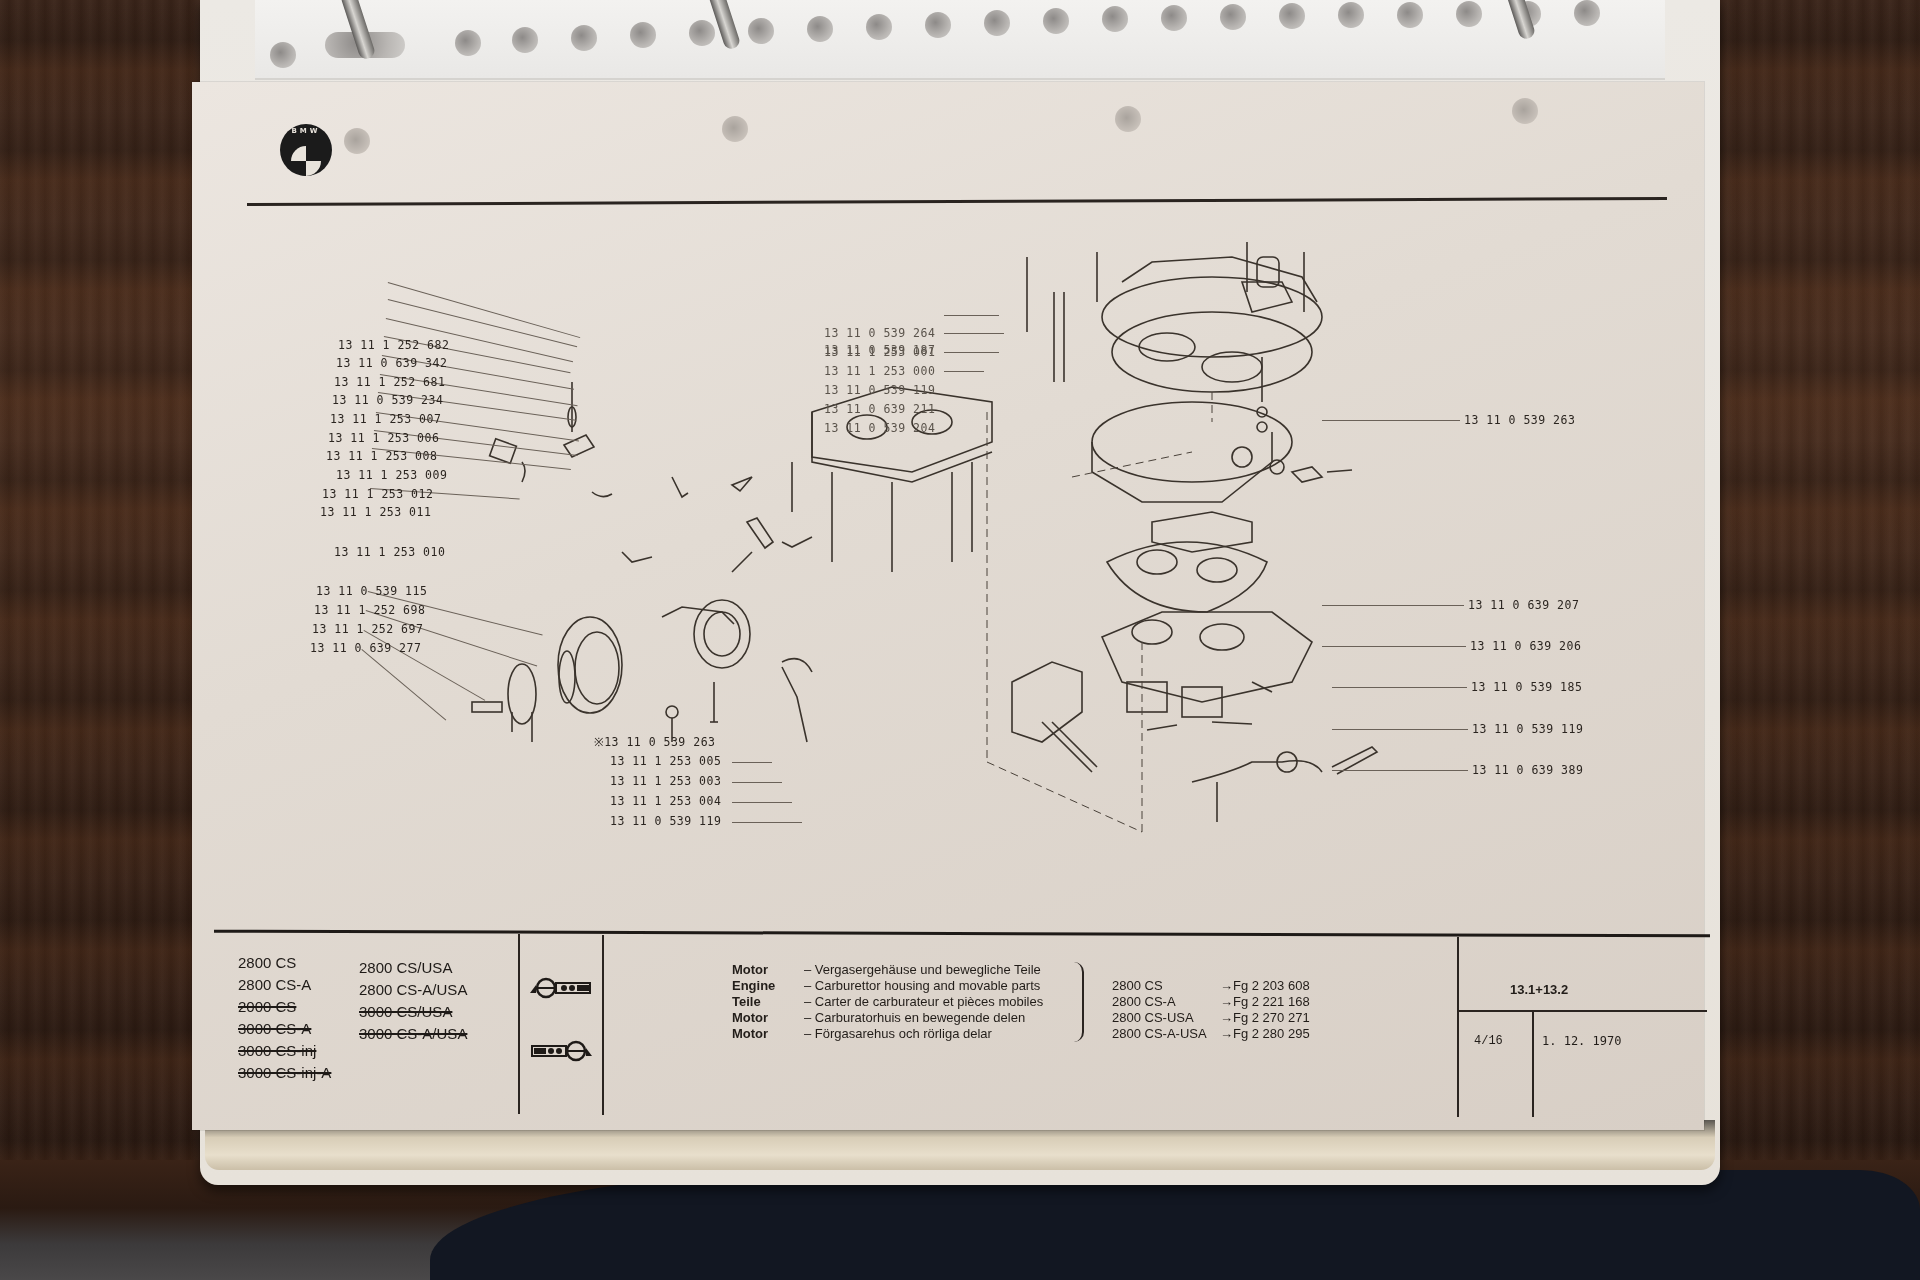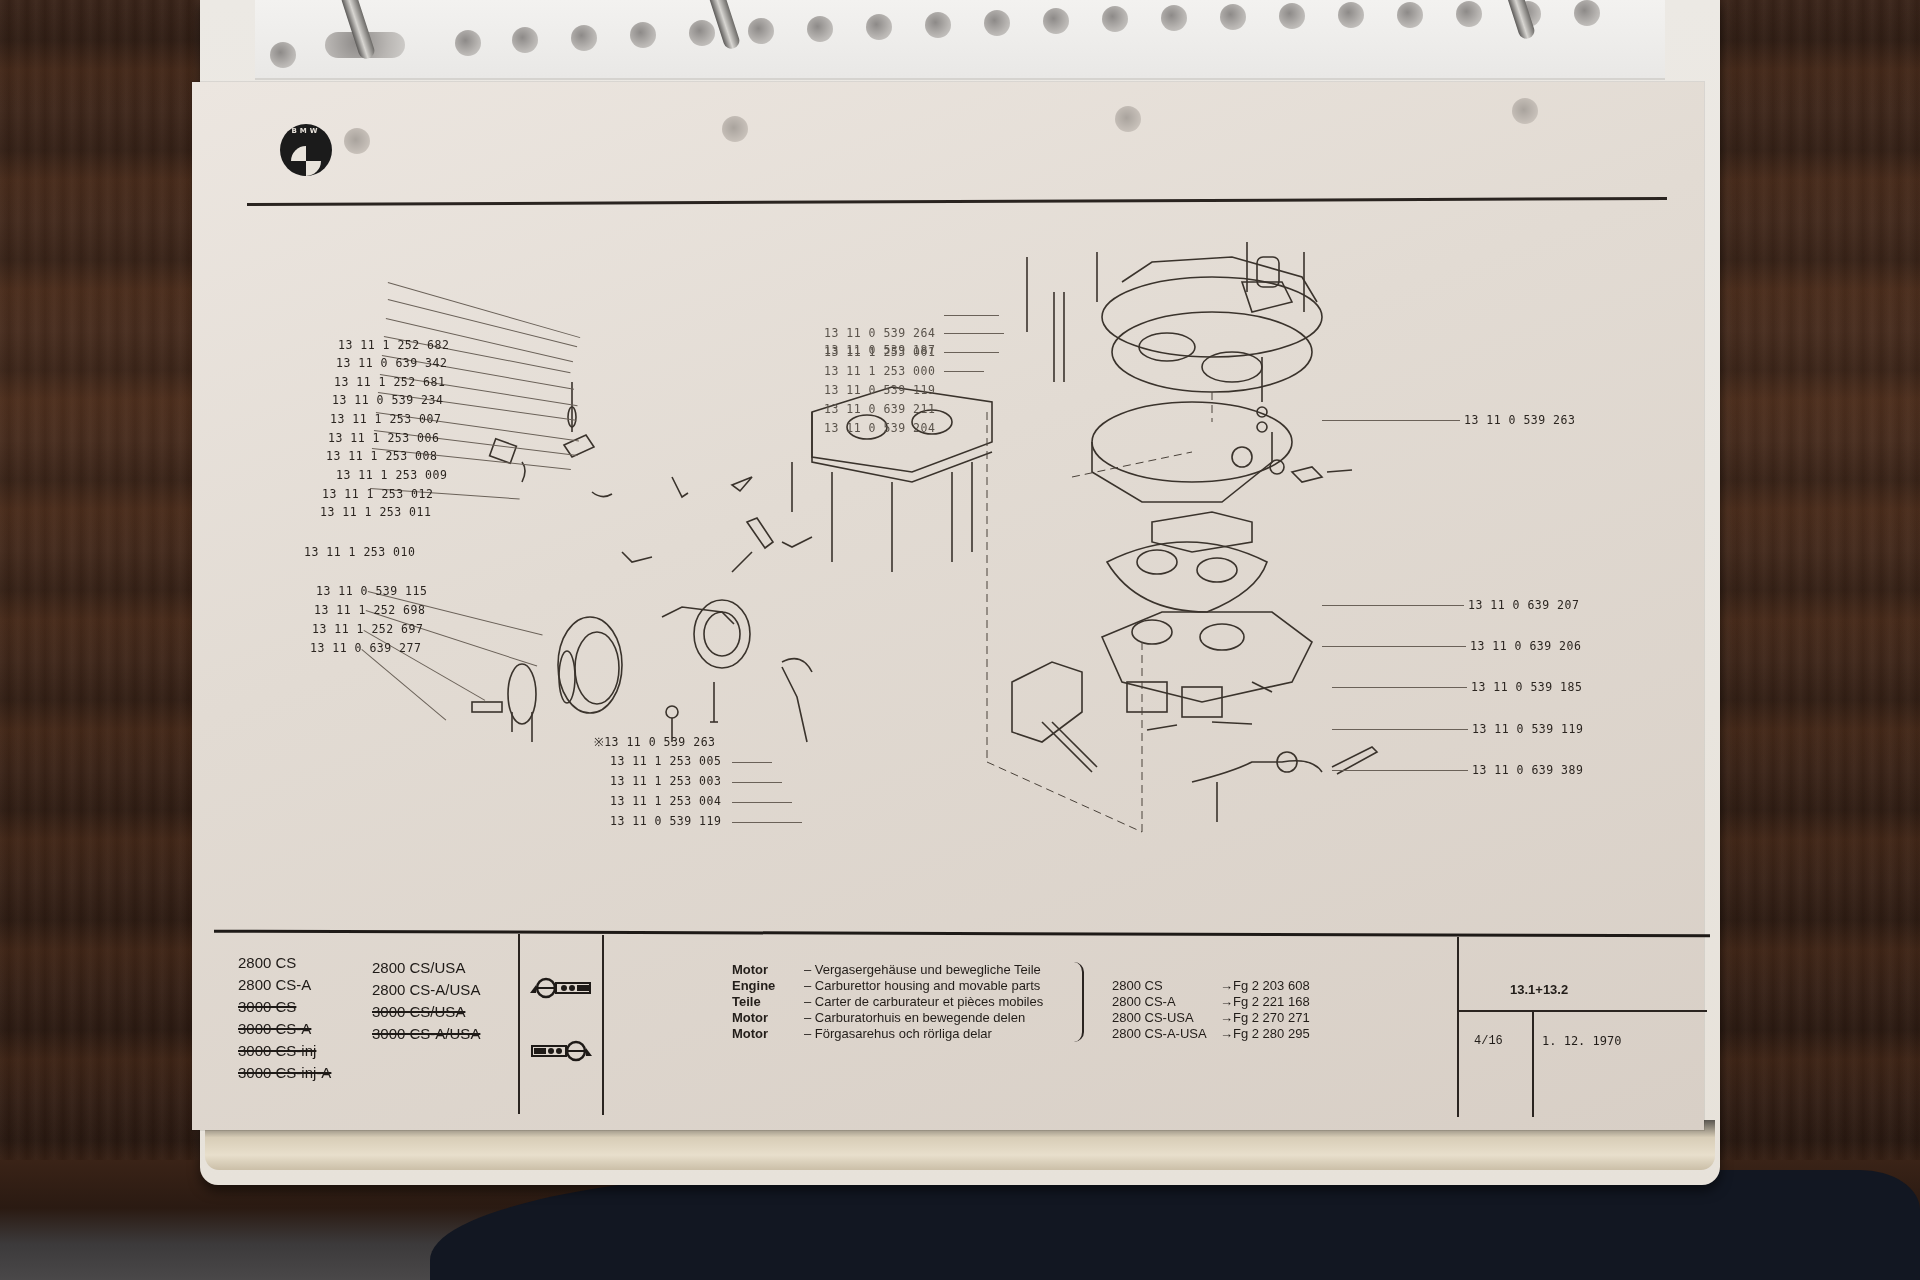--- a/index.html
+++ b/index.html
@@ -287,7 +287,7 @@
   <div class="plabel" style="left:144px;top:386px;">13 11 1 253 009</div>
   <div class="plabel" style="left:130px;top:405px;">13 11 1 253 012</div>
   <div class="plabel" style="left:128px;top:423px;">13 11 1 253 011</div>
-  <div class="plabel" style="left:112px;top:463px;">13 11 1 253 010</div>
+  <div class="plabel" style="left:142px;top:463px;">13 11 1 253 010</div>
   <div class="plabel" style="left:124px;top:502px;">13 11 0 539 115</div>
   <div class="plabel" style="left:122px;top:521px;">13 11 1 252 698</div>
   <div class="plabel" style="left:120px;top:540px;">13 11 1 252 697</div>

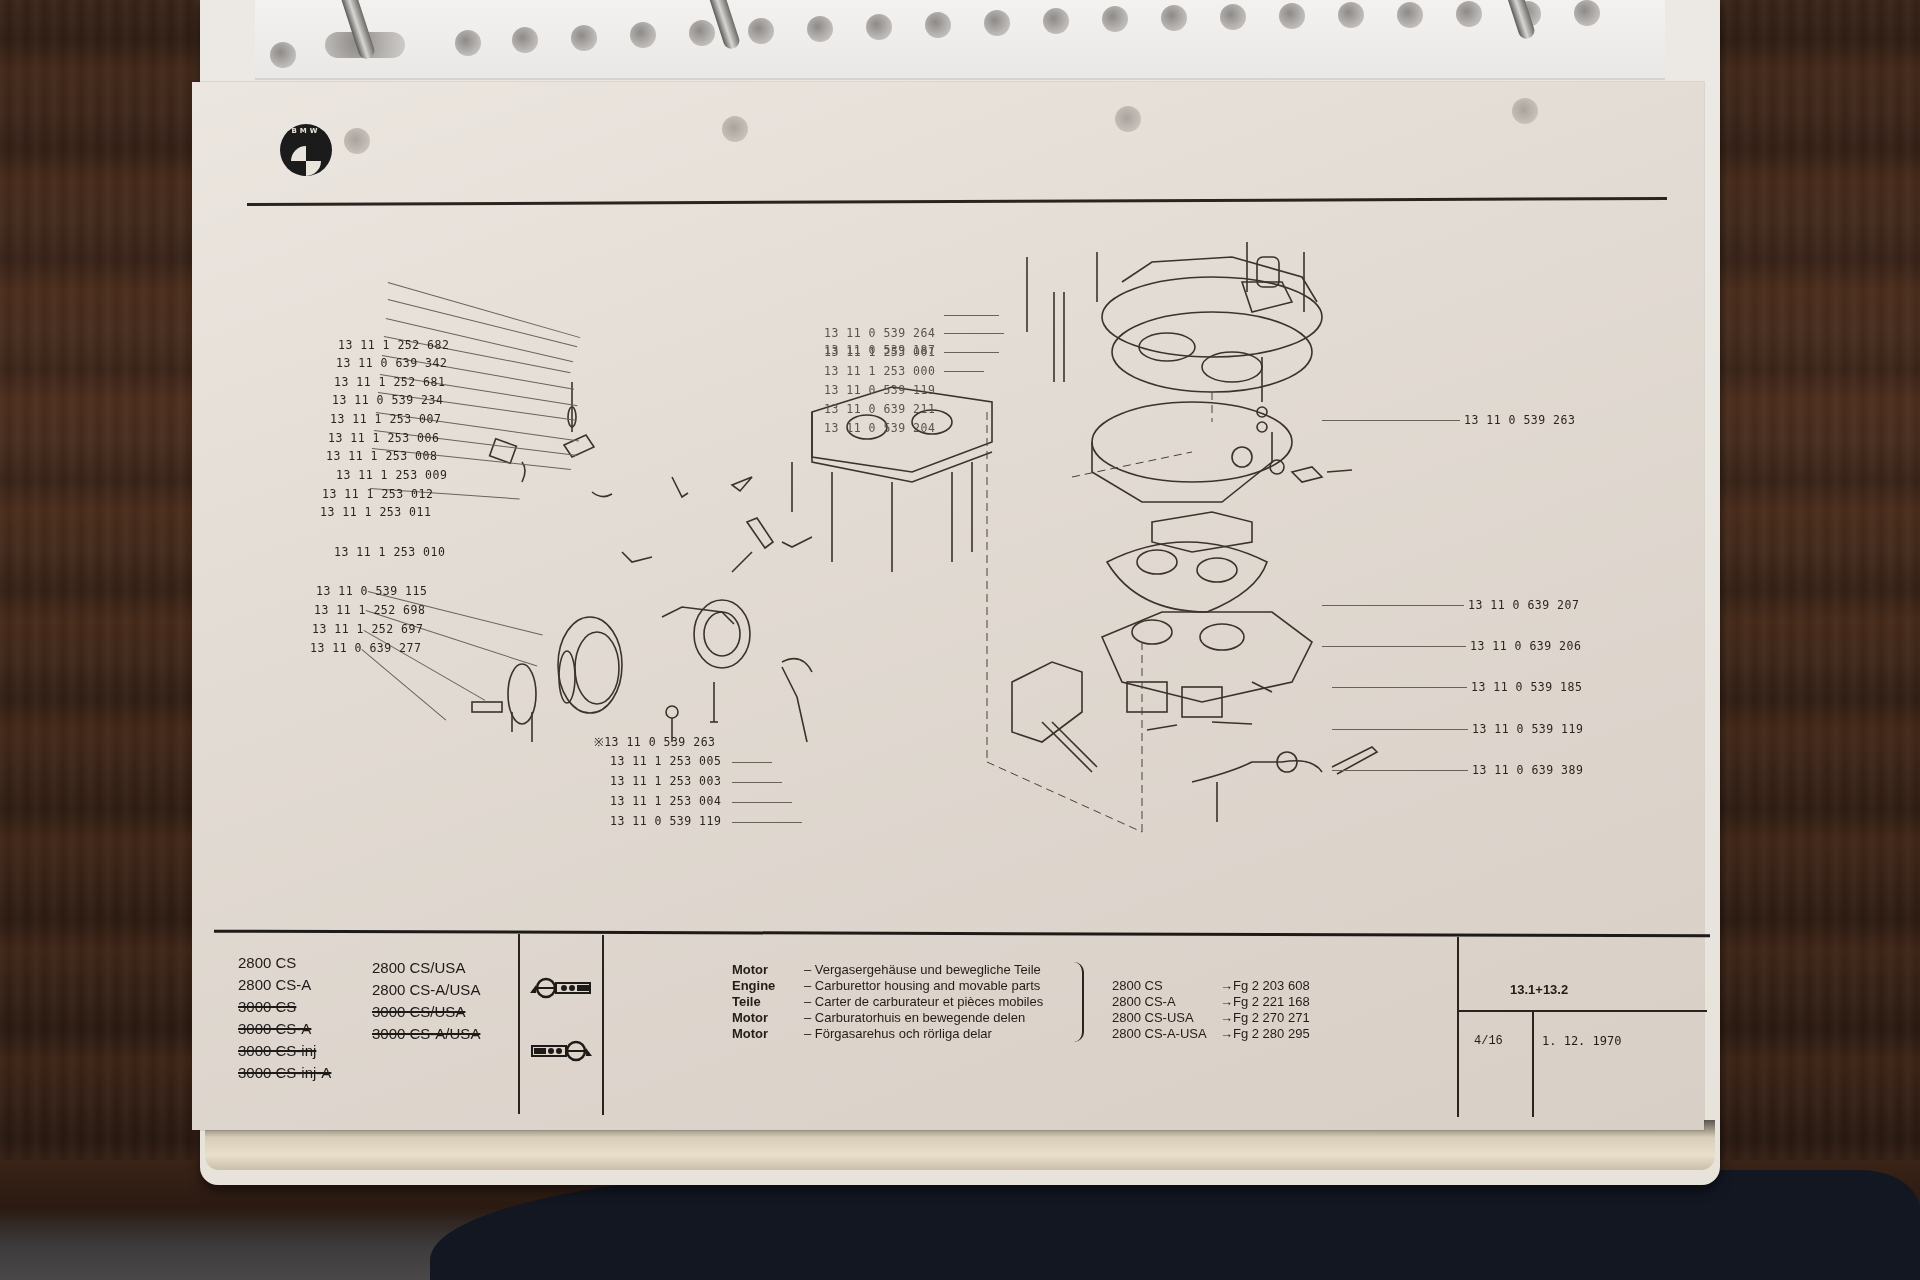--- a/index.html
+++ b/index.html
@@ -343,7 +343,7 @@
     <div class="strike">3000 CS-inj</div>
     <div class="strike">3000 CS-inj-A</div>
   </div>
-  <div class="models" style="left:180px;top:875px;">
+  <div class="models" style="left:167px;top:875px;">
     <div>2800 CS/USA</div>
     <div>2800 CS-A/USA</div>
     <div class="strike">3000 CS/USA</div>

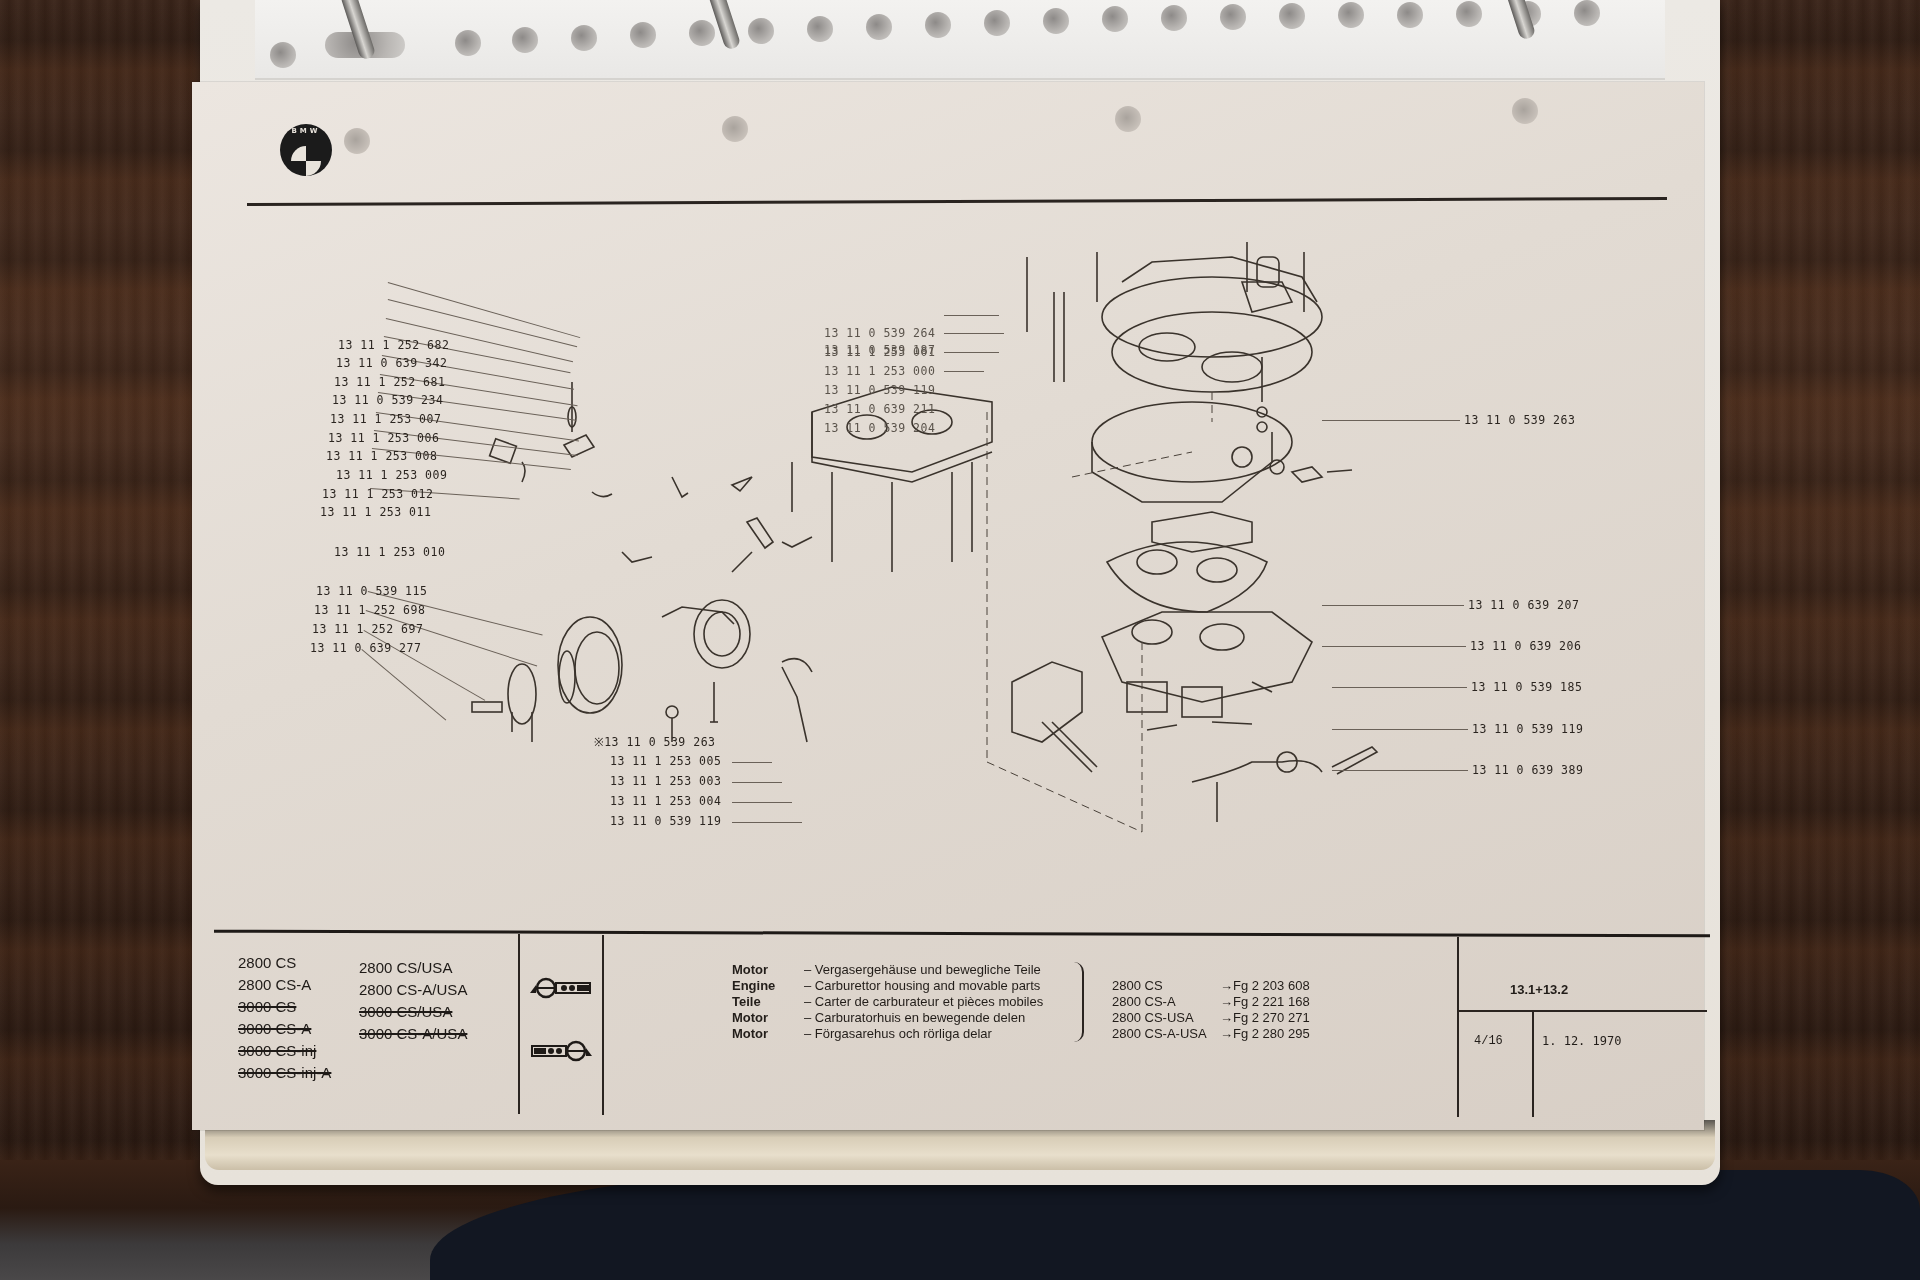--- a/index.html
+++ b/index.html
@@ -338,7 +338,7 @@
   <div class="models" style="left:46px;top:870px;">
     <div>2800 CS</div>
     <div>2800 CS-A</div>
-    <div class="strike">3000 CS</div>
+    <div class="strike">2000 CS</div>
     <div class="strike">3000 CS-A</div>
     <div class="strike">3000 CS-inj</div>
     <div class="strike">3000 CS-inj-A</div>

